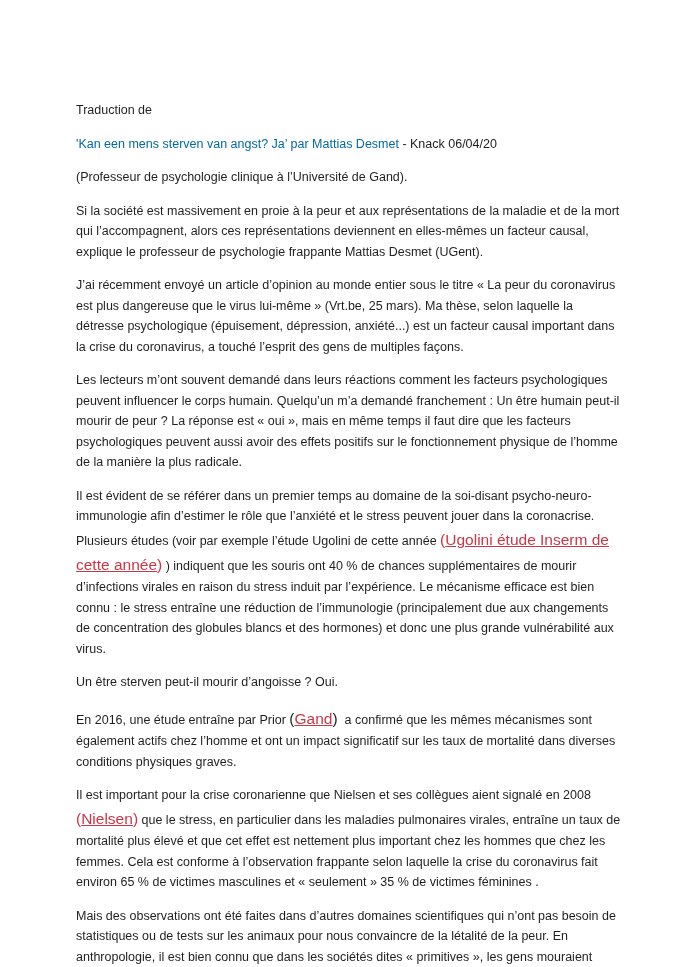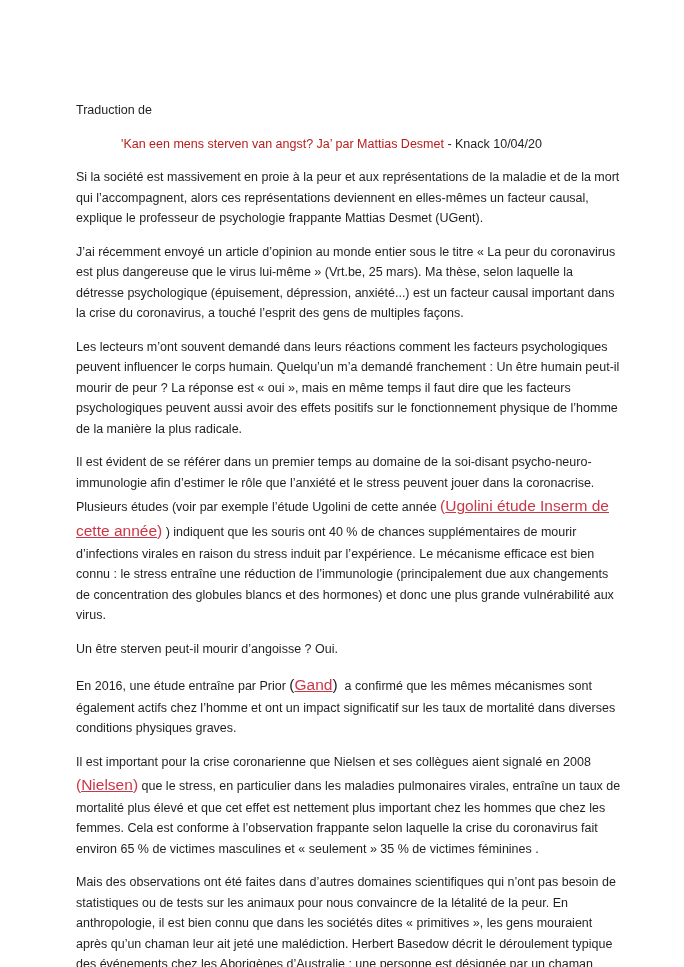--- a/index.html
+++ b/index.html
@@ -28,8 +28,7 @@
     margin: 0 0 13px 0;
   }
   .accent {
-    color: #b91c1c;
-    margin-left: 45px;
+    color: #0369a1;
   }
   .doclink {
     color: #cb3646;

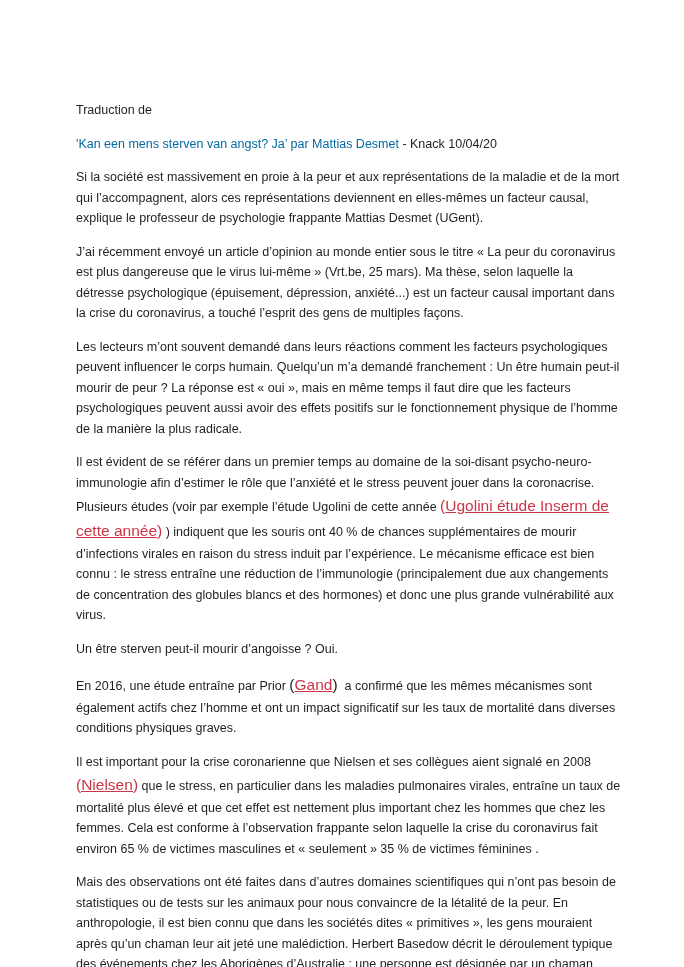--- a/index.html
+++ b/index.html
@@ -54,7 +54,7 @@
 
   <p class="block">Traduction de</p>
 
-  <p class="block"><span class="accent">'Kan een mens sterven van angst? Ja’ par Mattias Desmet</span><span> - Knack 10/04/20</span></p>
+  <p class="block"><span class="accent">'Kan een mens sterven van angst? Ja’ par Mattias Desmet</span><span> - Knack 06/04/20</span></p>
 
 
   <p class="block">Si la société est massivement en proie à la peur et aux représentations de la maladie et de la mort qui l’accompagnent, alors ces représentations deviennent en elles-mêmes un facteur causal, explique le professeur de psychologie frappante Mattias Desmet (UGent).</p>

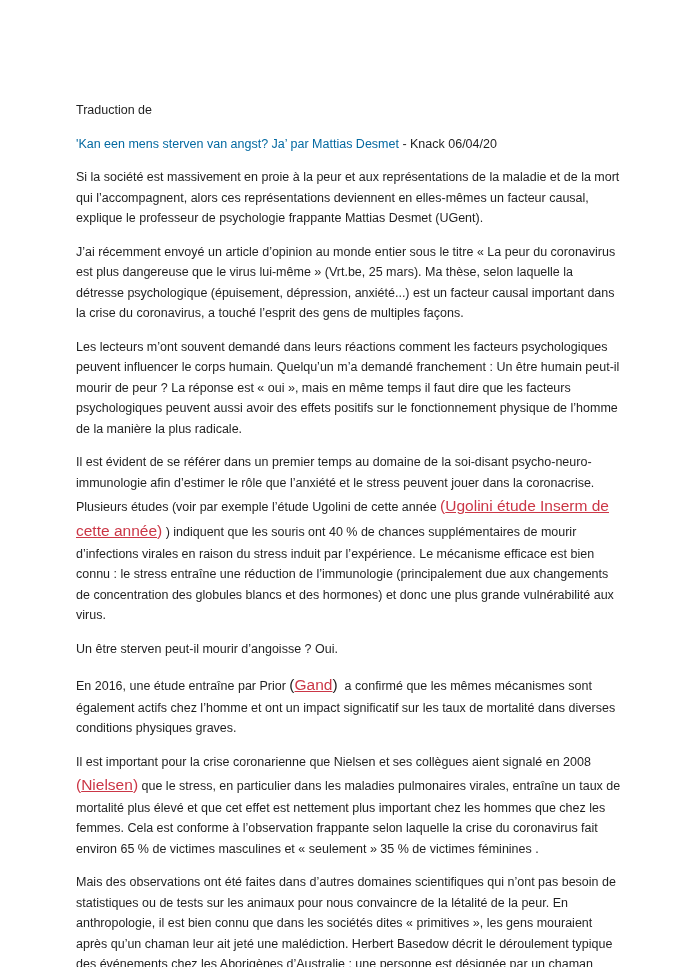--- a/index.html
+++ b/index.html
@@ -56,6 +56,7 @@
 
   <p class="block"><span class="accent">'Kan een mens sterven van angst? Ja’ par Mattias Desmet</span><span> - Knack 06/04/20</span></p>
 
+  <p class="block">(Professeur de psychologie clinique à l’Université de Gand).</p>
 
   <p class="block">Si la société est massivement en proie à la peur et aux représentations de la maladie et de la mort qui l’accompagnent, alors ces représentations deviennent en elles-mêmes un facteur causal, explique le professeur de psychologie frappante Mattias Desmet (UGent).</p>
 

